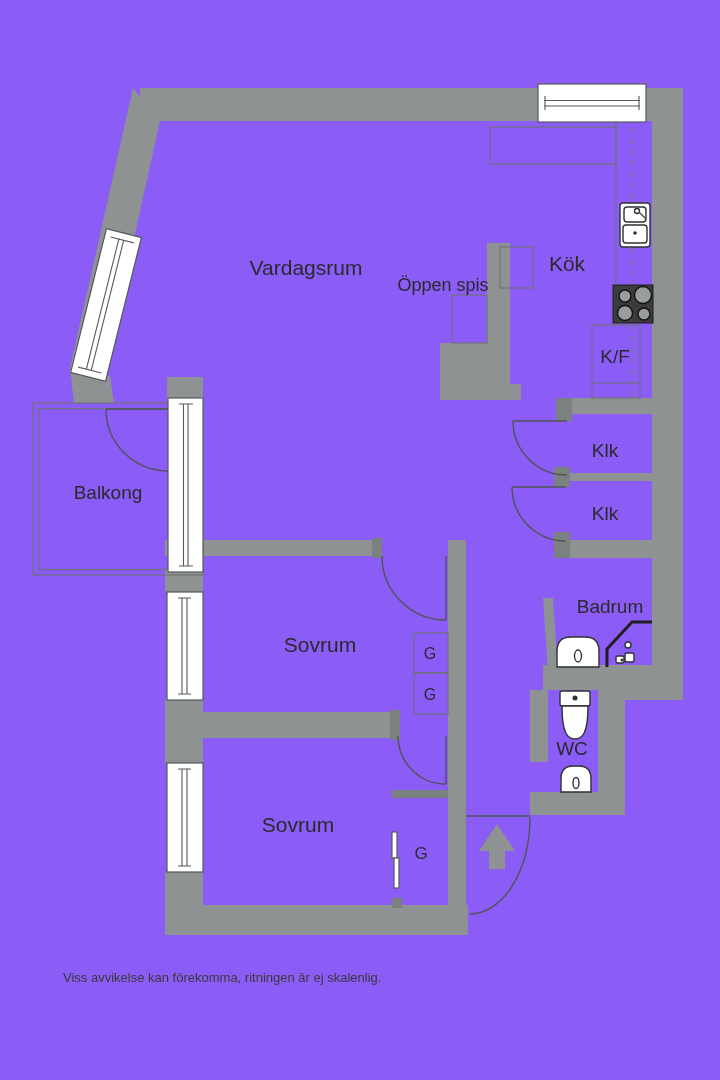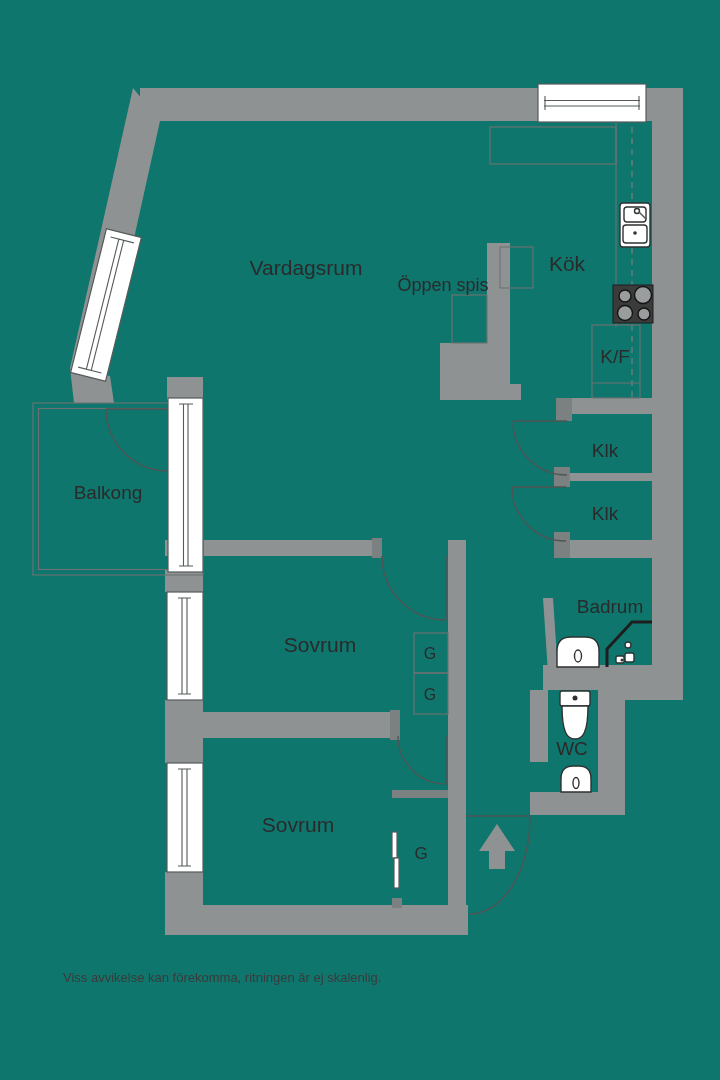--- a/index.html
+++ b/index.html
@@ -3,7 +3,7 @@
 <meta charset="utf-8">
 <style>
   html,body{margin:0;padding:0;background:#ffffff;}
-  .stage{position:relative;width:720px;height:1080px;background:#0f766e;overflow:hidden;
+  .stage{position:relative;width:720px;height:1080px;background:#8b5cf6;overflow:hidden;
          font-family:"Liberation Sans", sans-serif;text-decoration:underline;}
   svg{display:block;}
   .t{fill:#2A2A2A;font-family:"Liberation Sans", sans-serif;}

